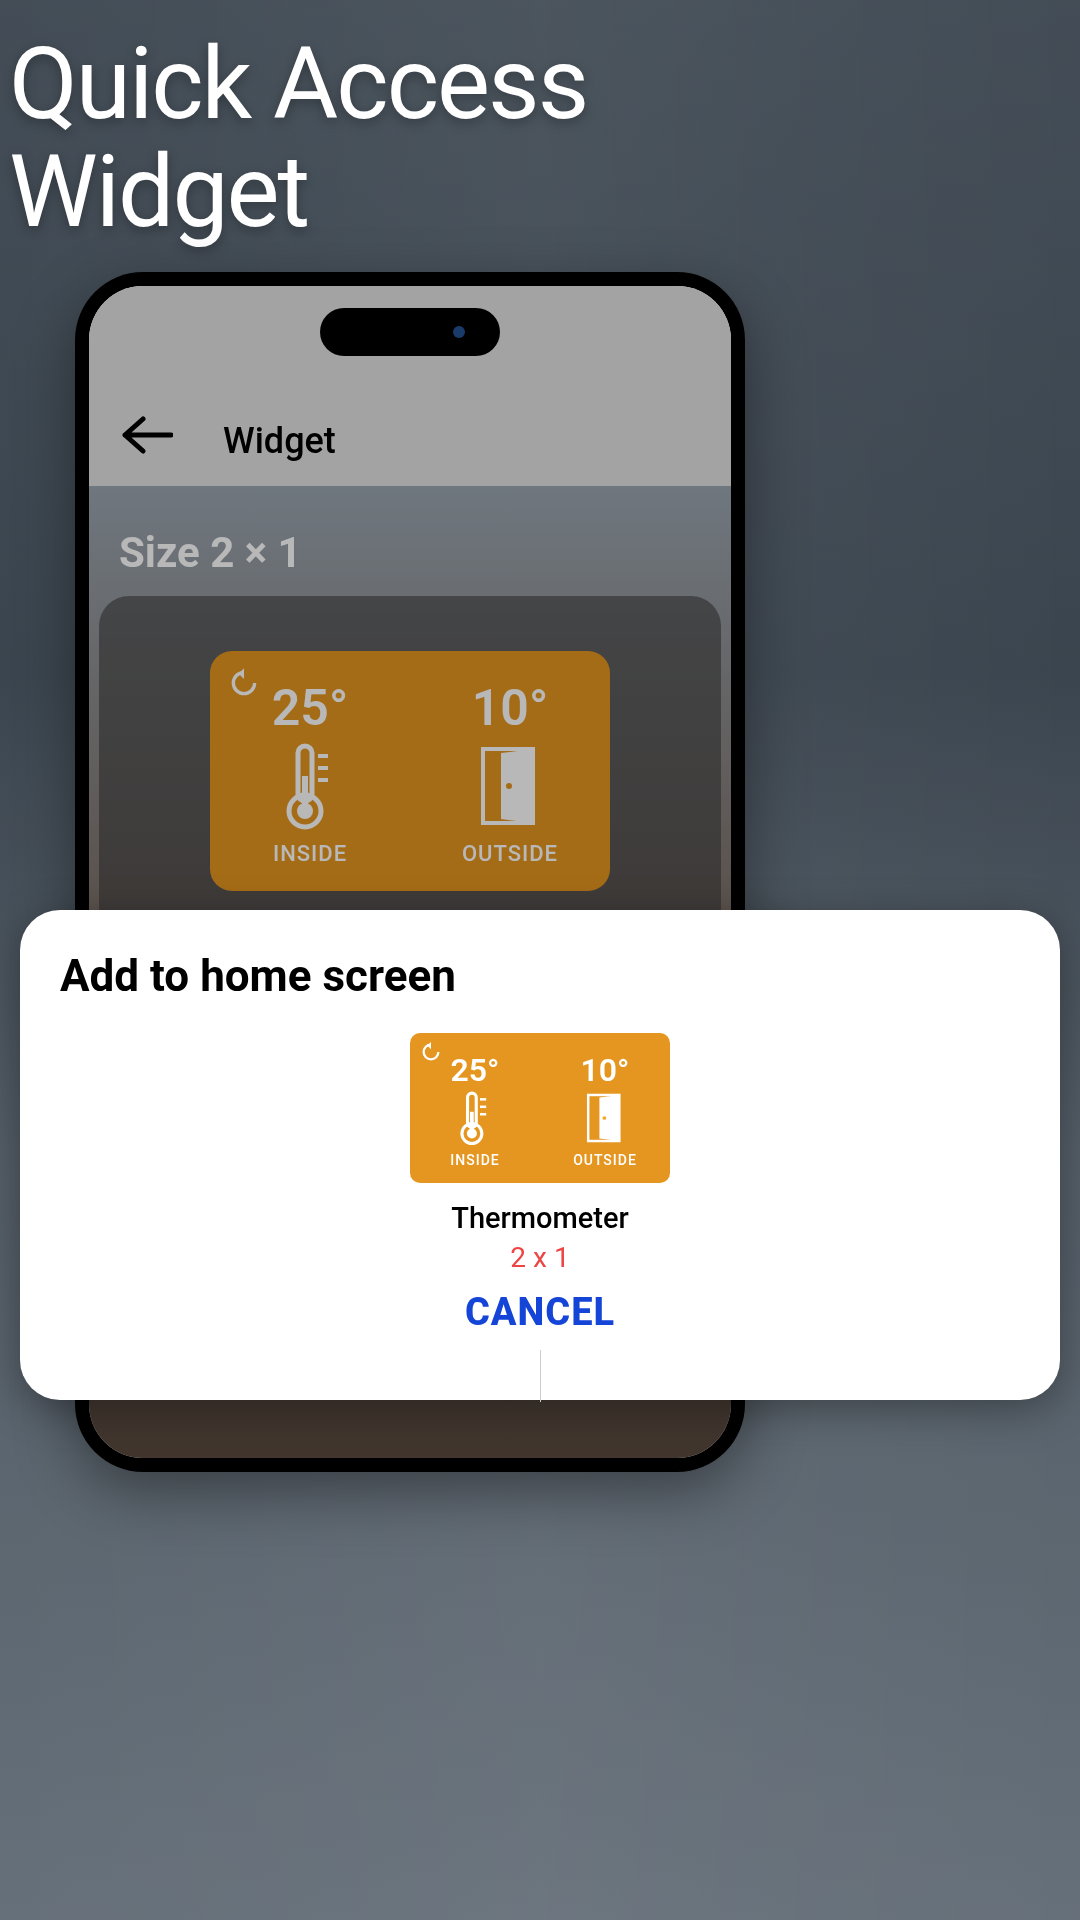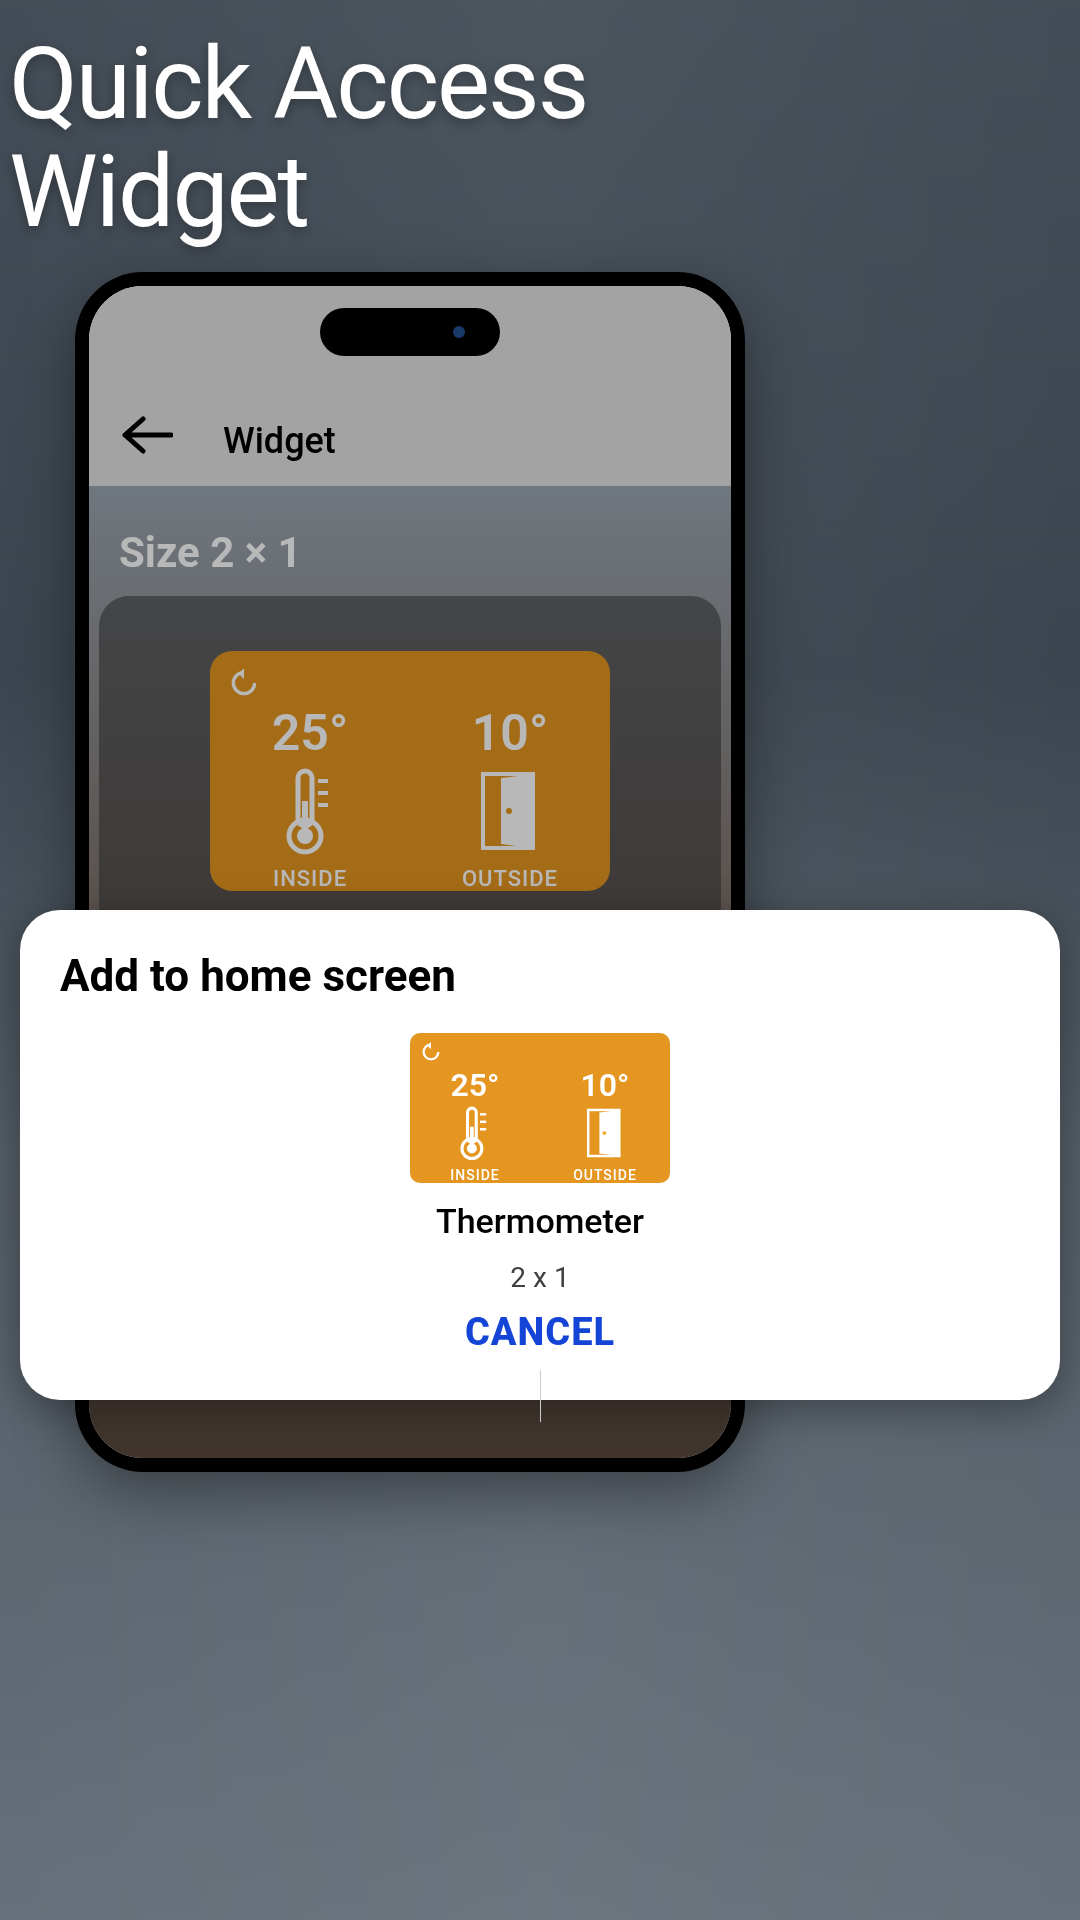--- a/index.html
+++ b/index.html
@@ -167,7 +167,7 @@
     display: flex;
     flex-direction: column;
     align-items: center;
-    justify-content: flex-end;
+    justify-content: center;
     height: 100%;
     padding-top: 6px;
   }

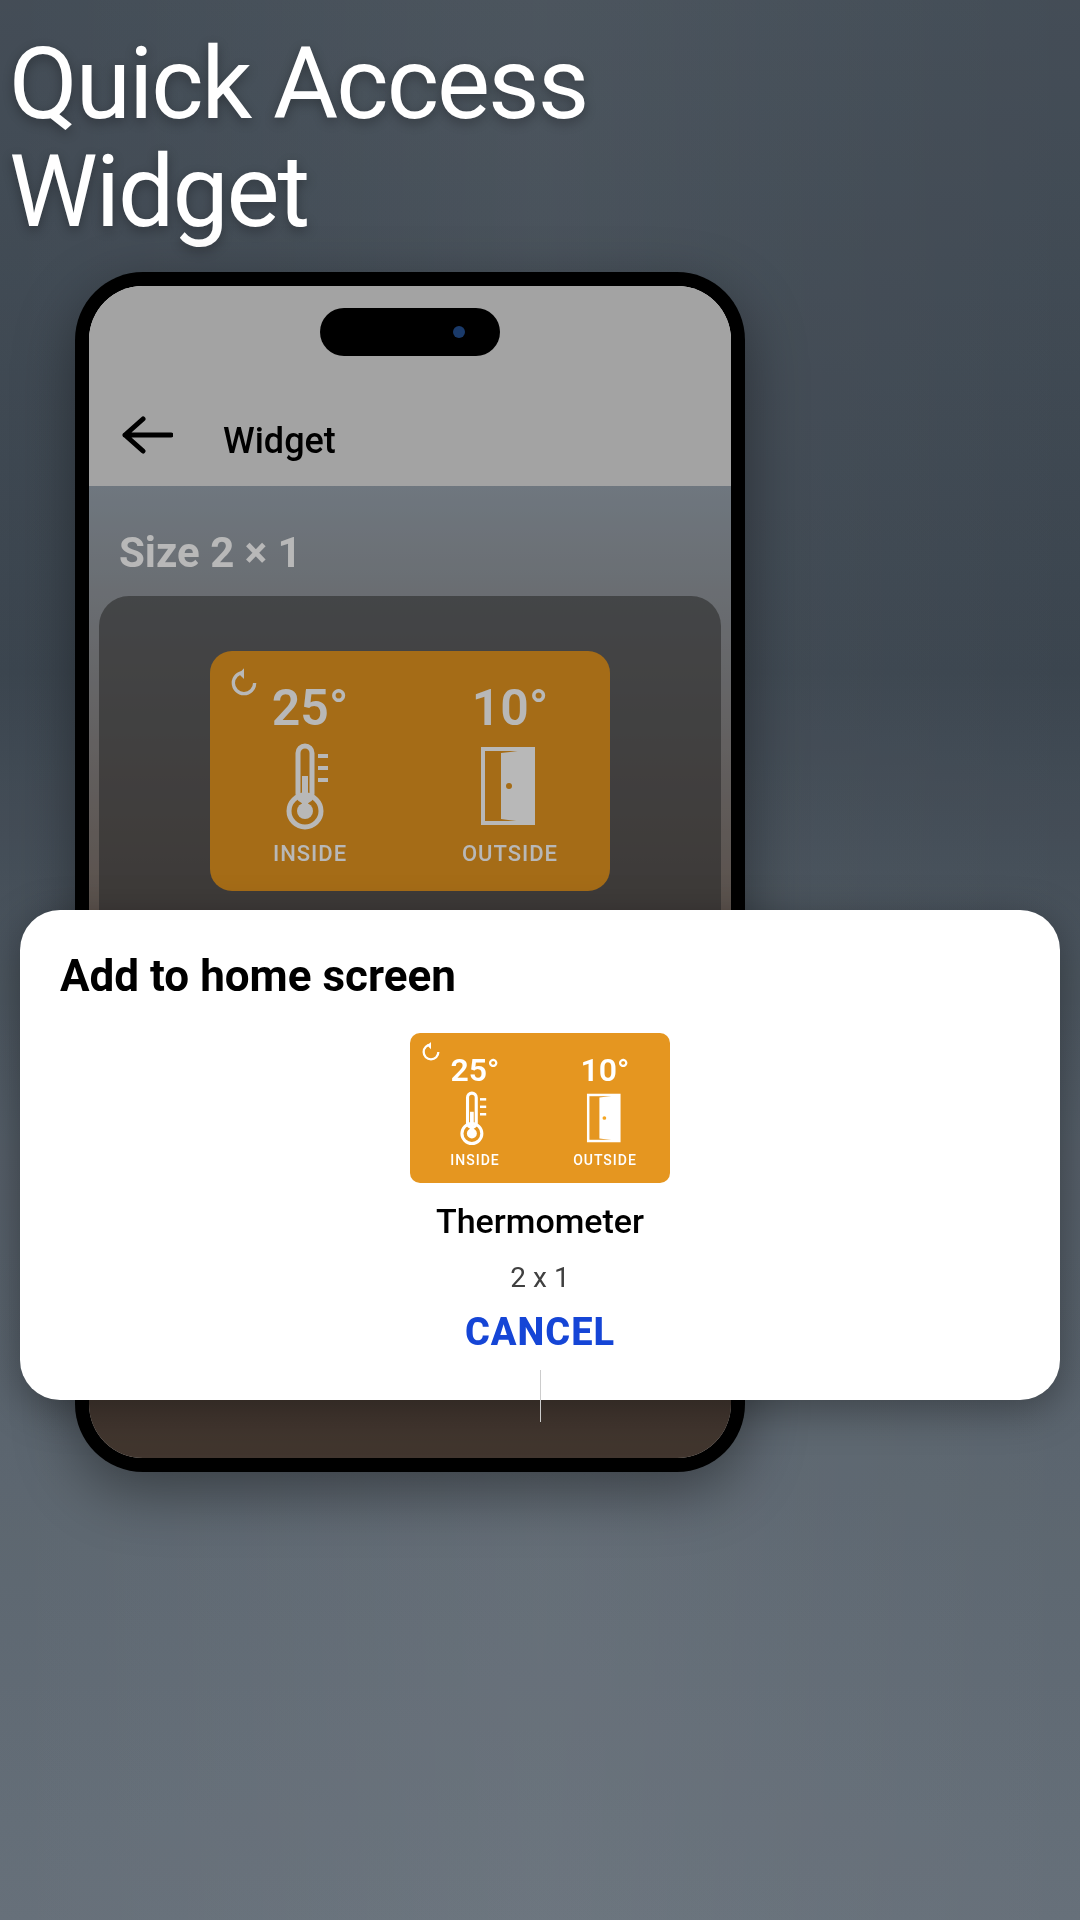--- a/index.html
+++ b/index.html
@@ -206,7 +206,7 @@
     margin-top: 0;
   }
   .sheet-widget-name {
-    font-size: 34px;
+    font-size: 29px;
     font-weight: 500;
     color: #000;
     margin-top: 18px;

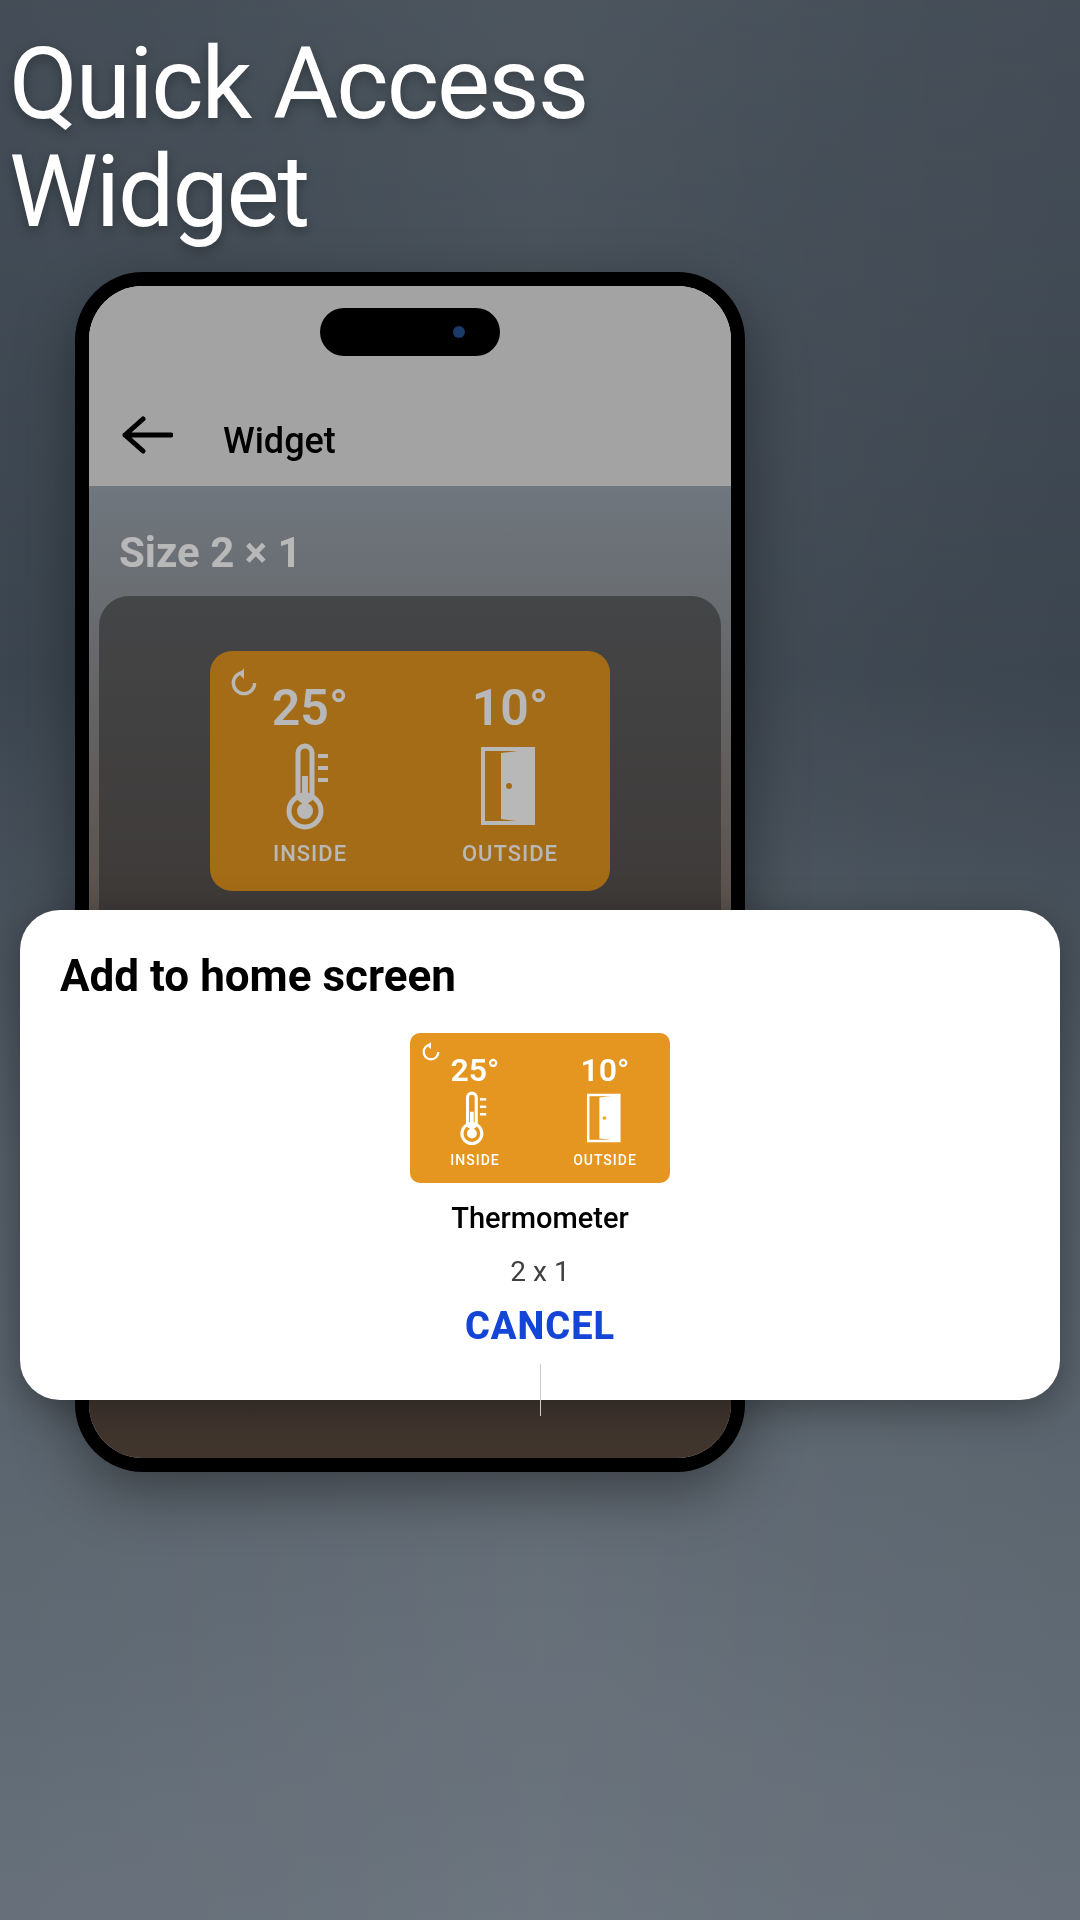--- a/index.html
+++ b/index.html
@@ -213,8 +213,8 @@
   }
   .sheet-widget-size {
     font-size: 28px;
-    color: #404040;
-    margin-top: 20px;
+    color: #ef4444;
+    margin-top: 6px;
   }
   .sheet-buttons {
     margin-top: auto;

